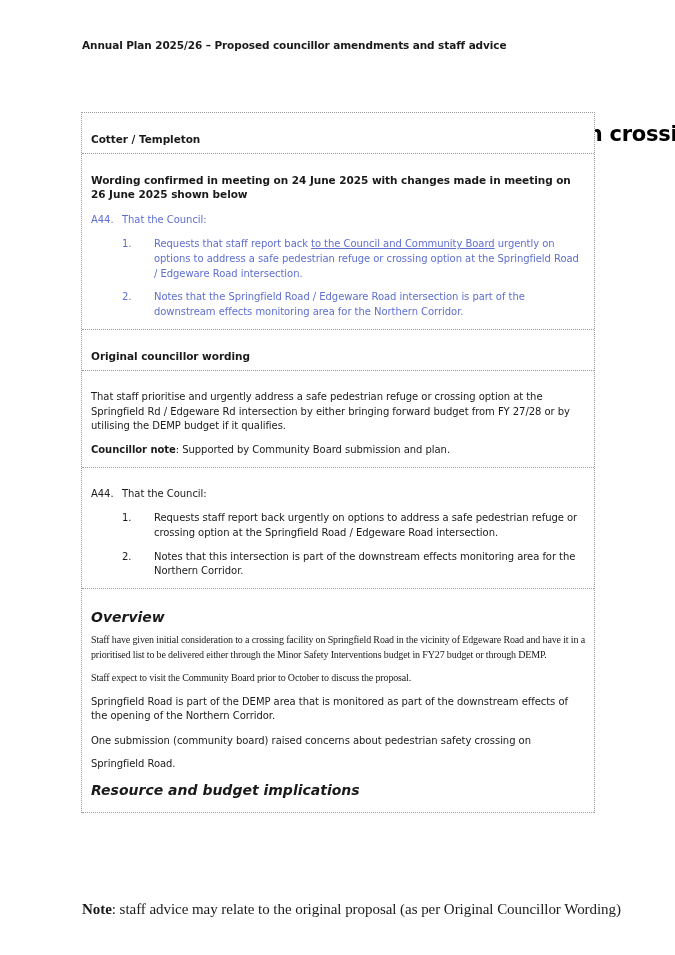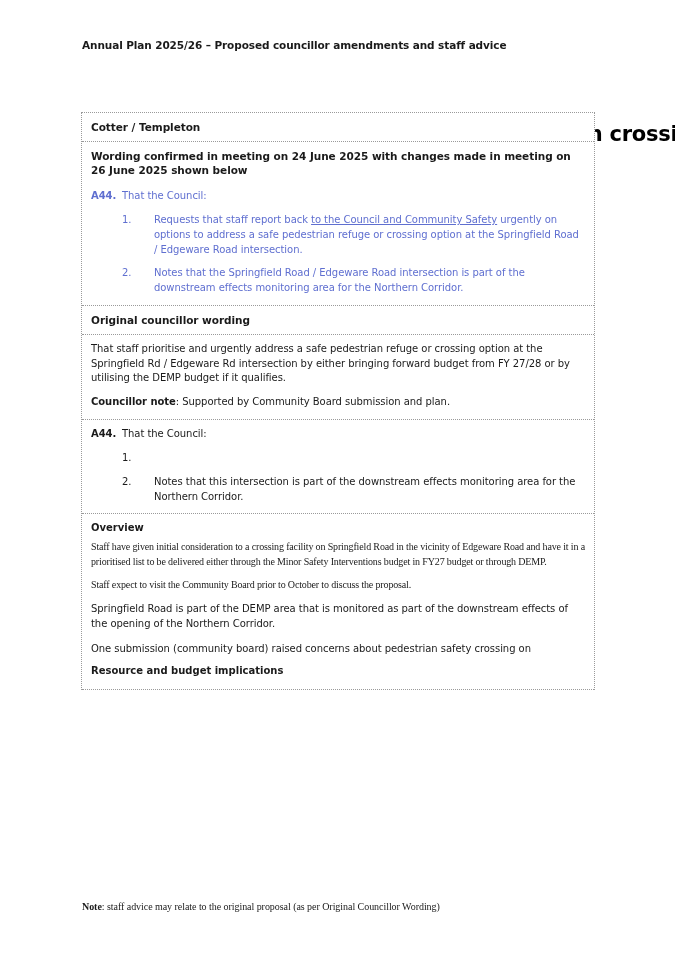--- a/index.html
+++ b/index.html
@@ -65,6 +65,7 @@
     border-bottom: 1px dotted #9a9a9a;
     padding: 7px 9px 9px 9px;
     box-sizing: border-box;
+    margin-top: 12px;
   }
   .cell.tight { padding-bottom: 7px; }
 

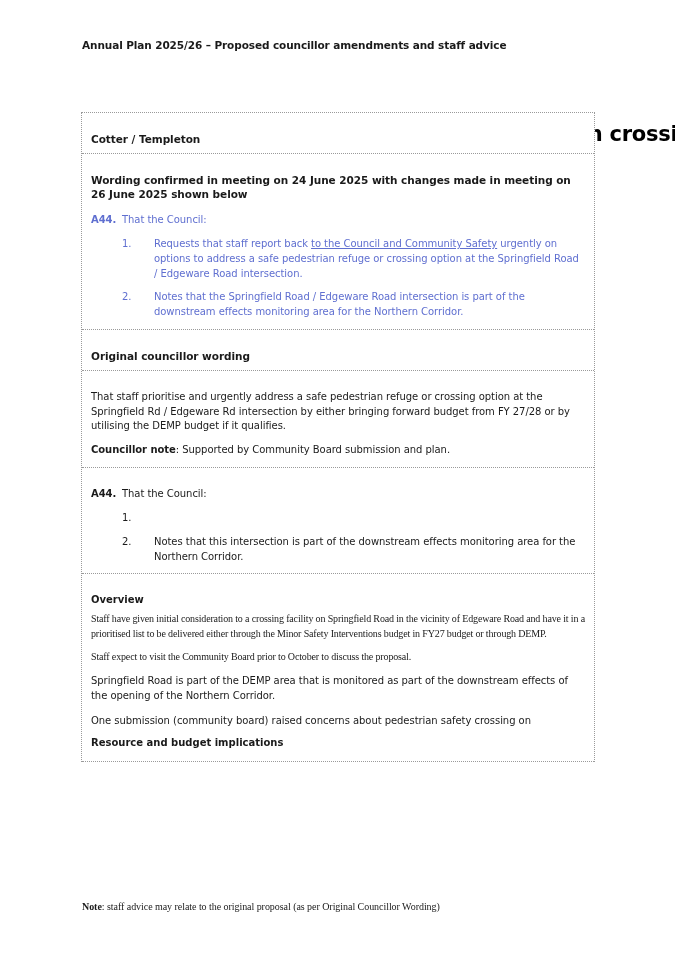--- a/index.html
+++ b/index.html
@@ -116,7 +116,6 @@
   .res-label {
     width: 31px;
     flex: 0 0 31px;
-    font-weight: bold;
   }
   .res-text { flex: 1 1 auto; }
 

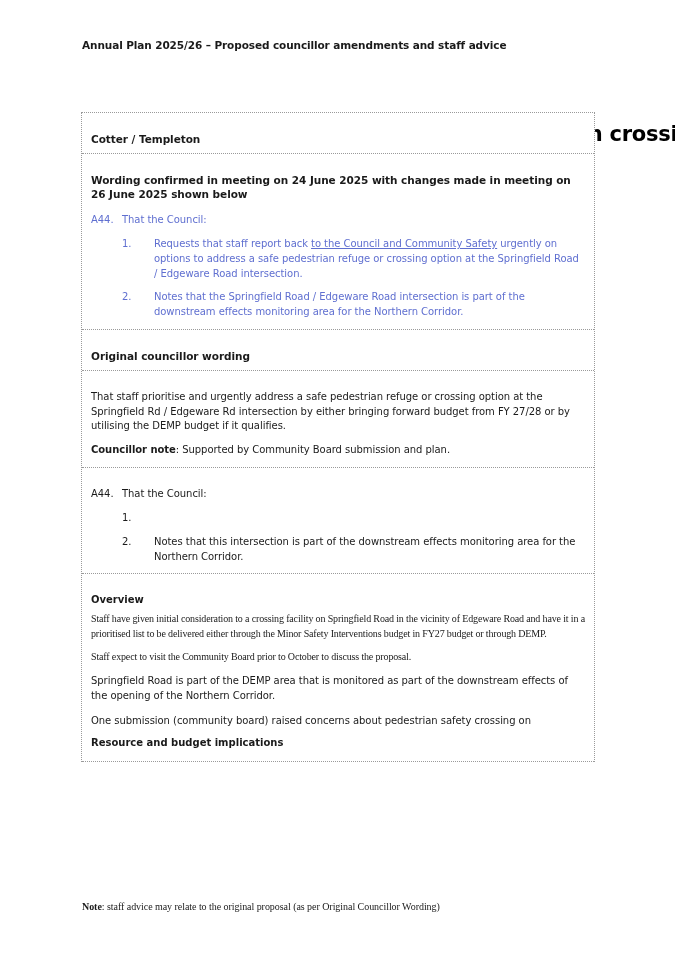--- a/index.html
+++ b/index.html
@@ -181,7 +181,7 @@
         <ul class="num-list">
           <li class="f-doc blue">
             <span class="num-marker">1.</span>
-            <span class="num-body"><span>Requests that staff report back </span><span class="ins">to the Council and Community Safety</span><span> urgently on options to address a safe pedestrian refuge or crossing option at the Springfield Road / Edgeware Road intersection.</span></span>
+            <span class="num-body"><span>Requests that staff report back </span><span class="ins">to the Council and Community Board</span><span> urgently on options to address a safe pedestrian refuge or crossing option at the Springfield Road / Edgeware Road intersection.</span></span>
           </li>
           <li class="f-doc blue">
             <span class="num-marker">2.</span>

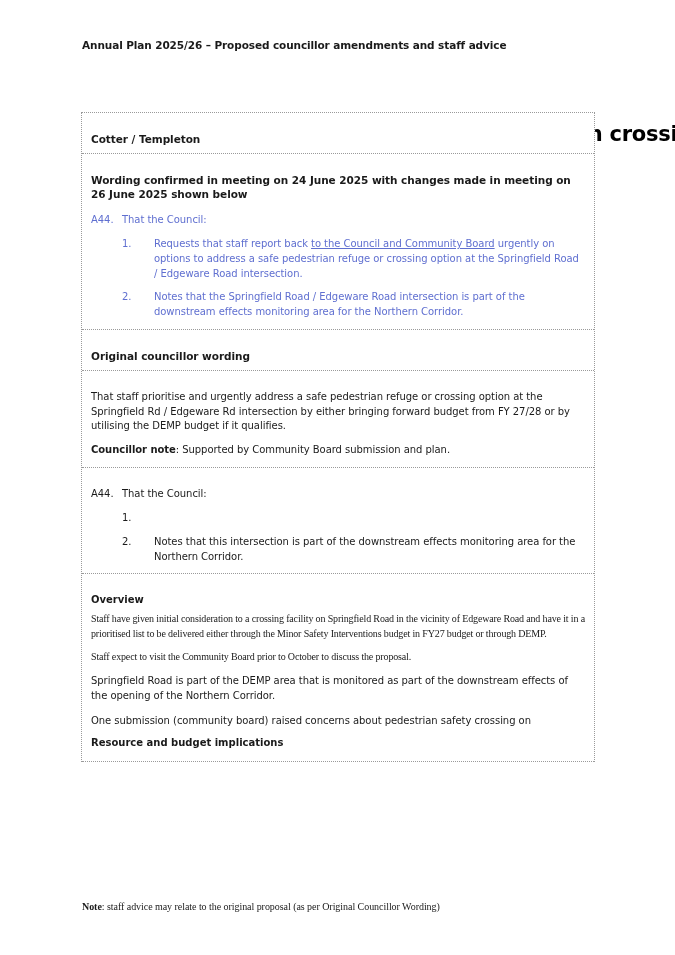--- a/index.html
+++ b/index.html
@@ -210,6 +210,7 @@
       <ul class="num-list">
         <li class="f-doc">
           <span class="num-marker">1.</span>
+          <span class="num-body">Requests staff report back urgently on options to address a safe pedestrian refuge or crossing option at the Springfield Road / Edgeware Road intersection.</span>
         </li>
         <li class="f-doc">
           <span class="num-marker">2.</span>

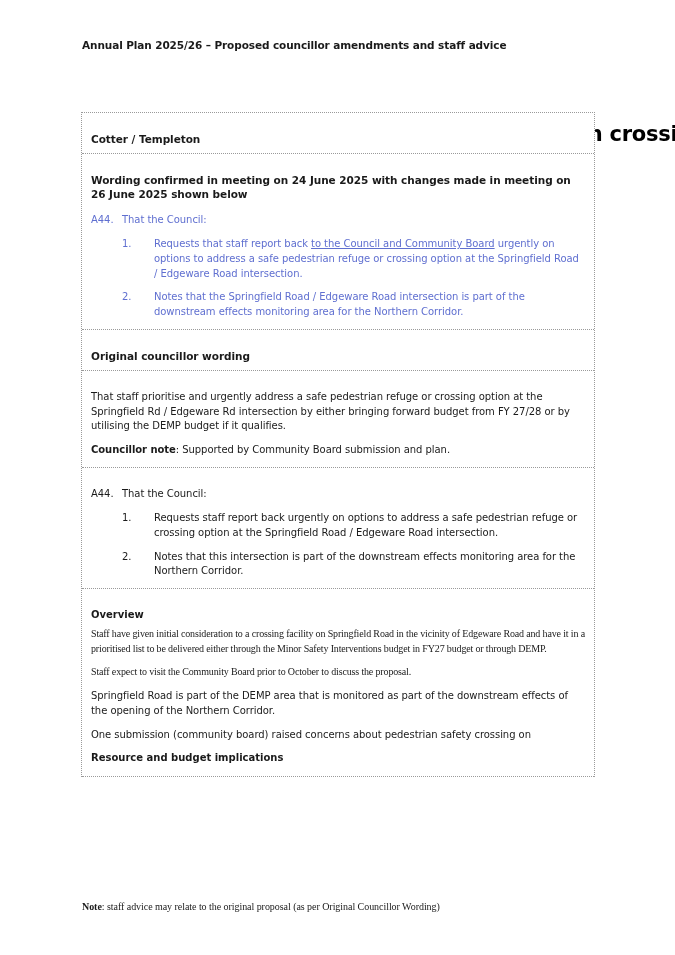--- a/index.html
+++ b/index.html
@@ -79,11 +79,12 @@
   }
 
   .sub-heading {
-    font-size: 10px;
+    font-size: 14px;
     font-weight: bold;
     color: #1a1a1a;
     margin: 0 0 4px 0;
     line-height: 1.4;
+    font-style: italic;
   }
 
   p.body-text {

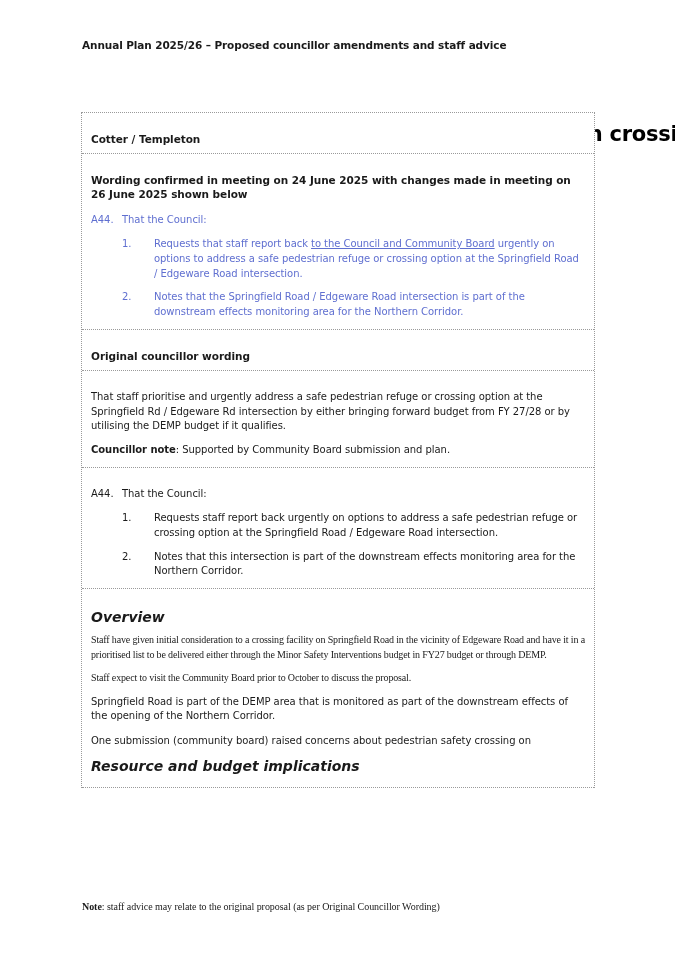--- a/index.html
+++ b/index.html
@@ -233,6 +233,7 @@
 
       <p class="body-text f-doc" style="margin-bottom:8px;">One submission (community board) raised concerns about pedestrian safety crossing on</p>
 
+      <p class="body-text f-doc" style="margin-bottom:10px;">Springfield Road.</p>
 
       <div class="sub-heading f-doc" style="margin-bottom:0;">Resource and budget implications</div>
     </div>

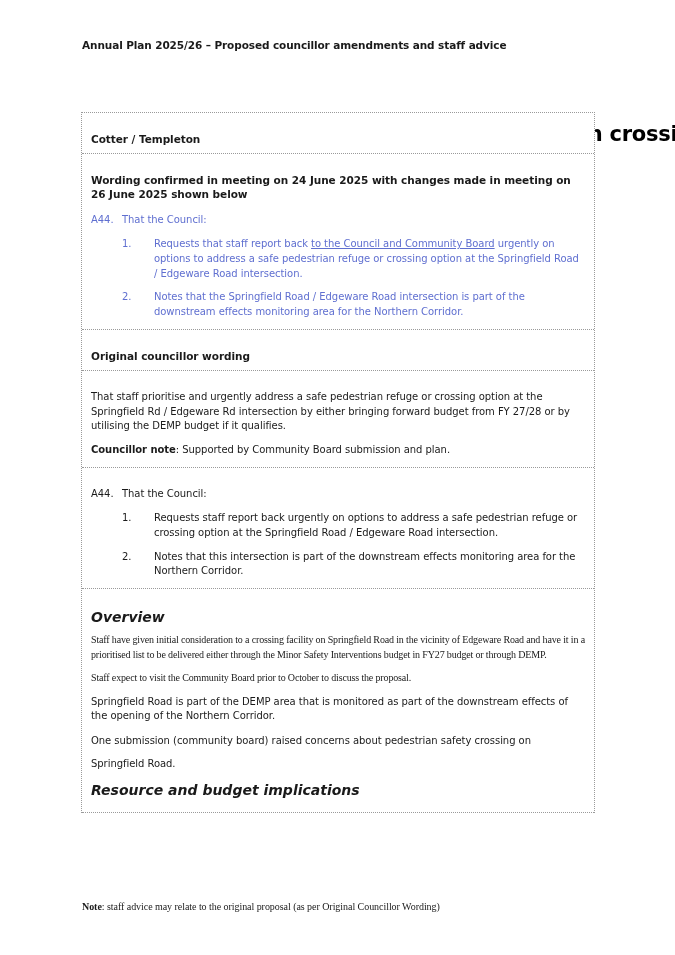--- a/index.html
+++ b/index.html
@@ -148,7 +148,7 @@
     position: absolute;
     left: 82px;
     top: 901px;
-    font-size: 10px;
+    font-size: 15px;
     color: #1a1a1a;
     letter-spacing: -0.05px;
     white-space: nowrap;

